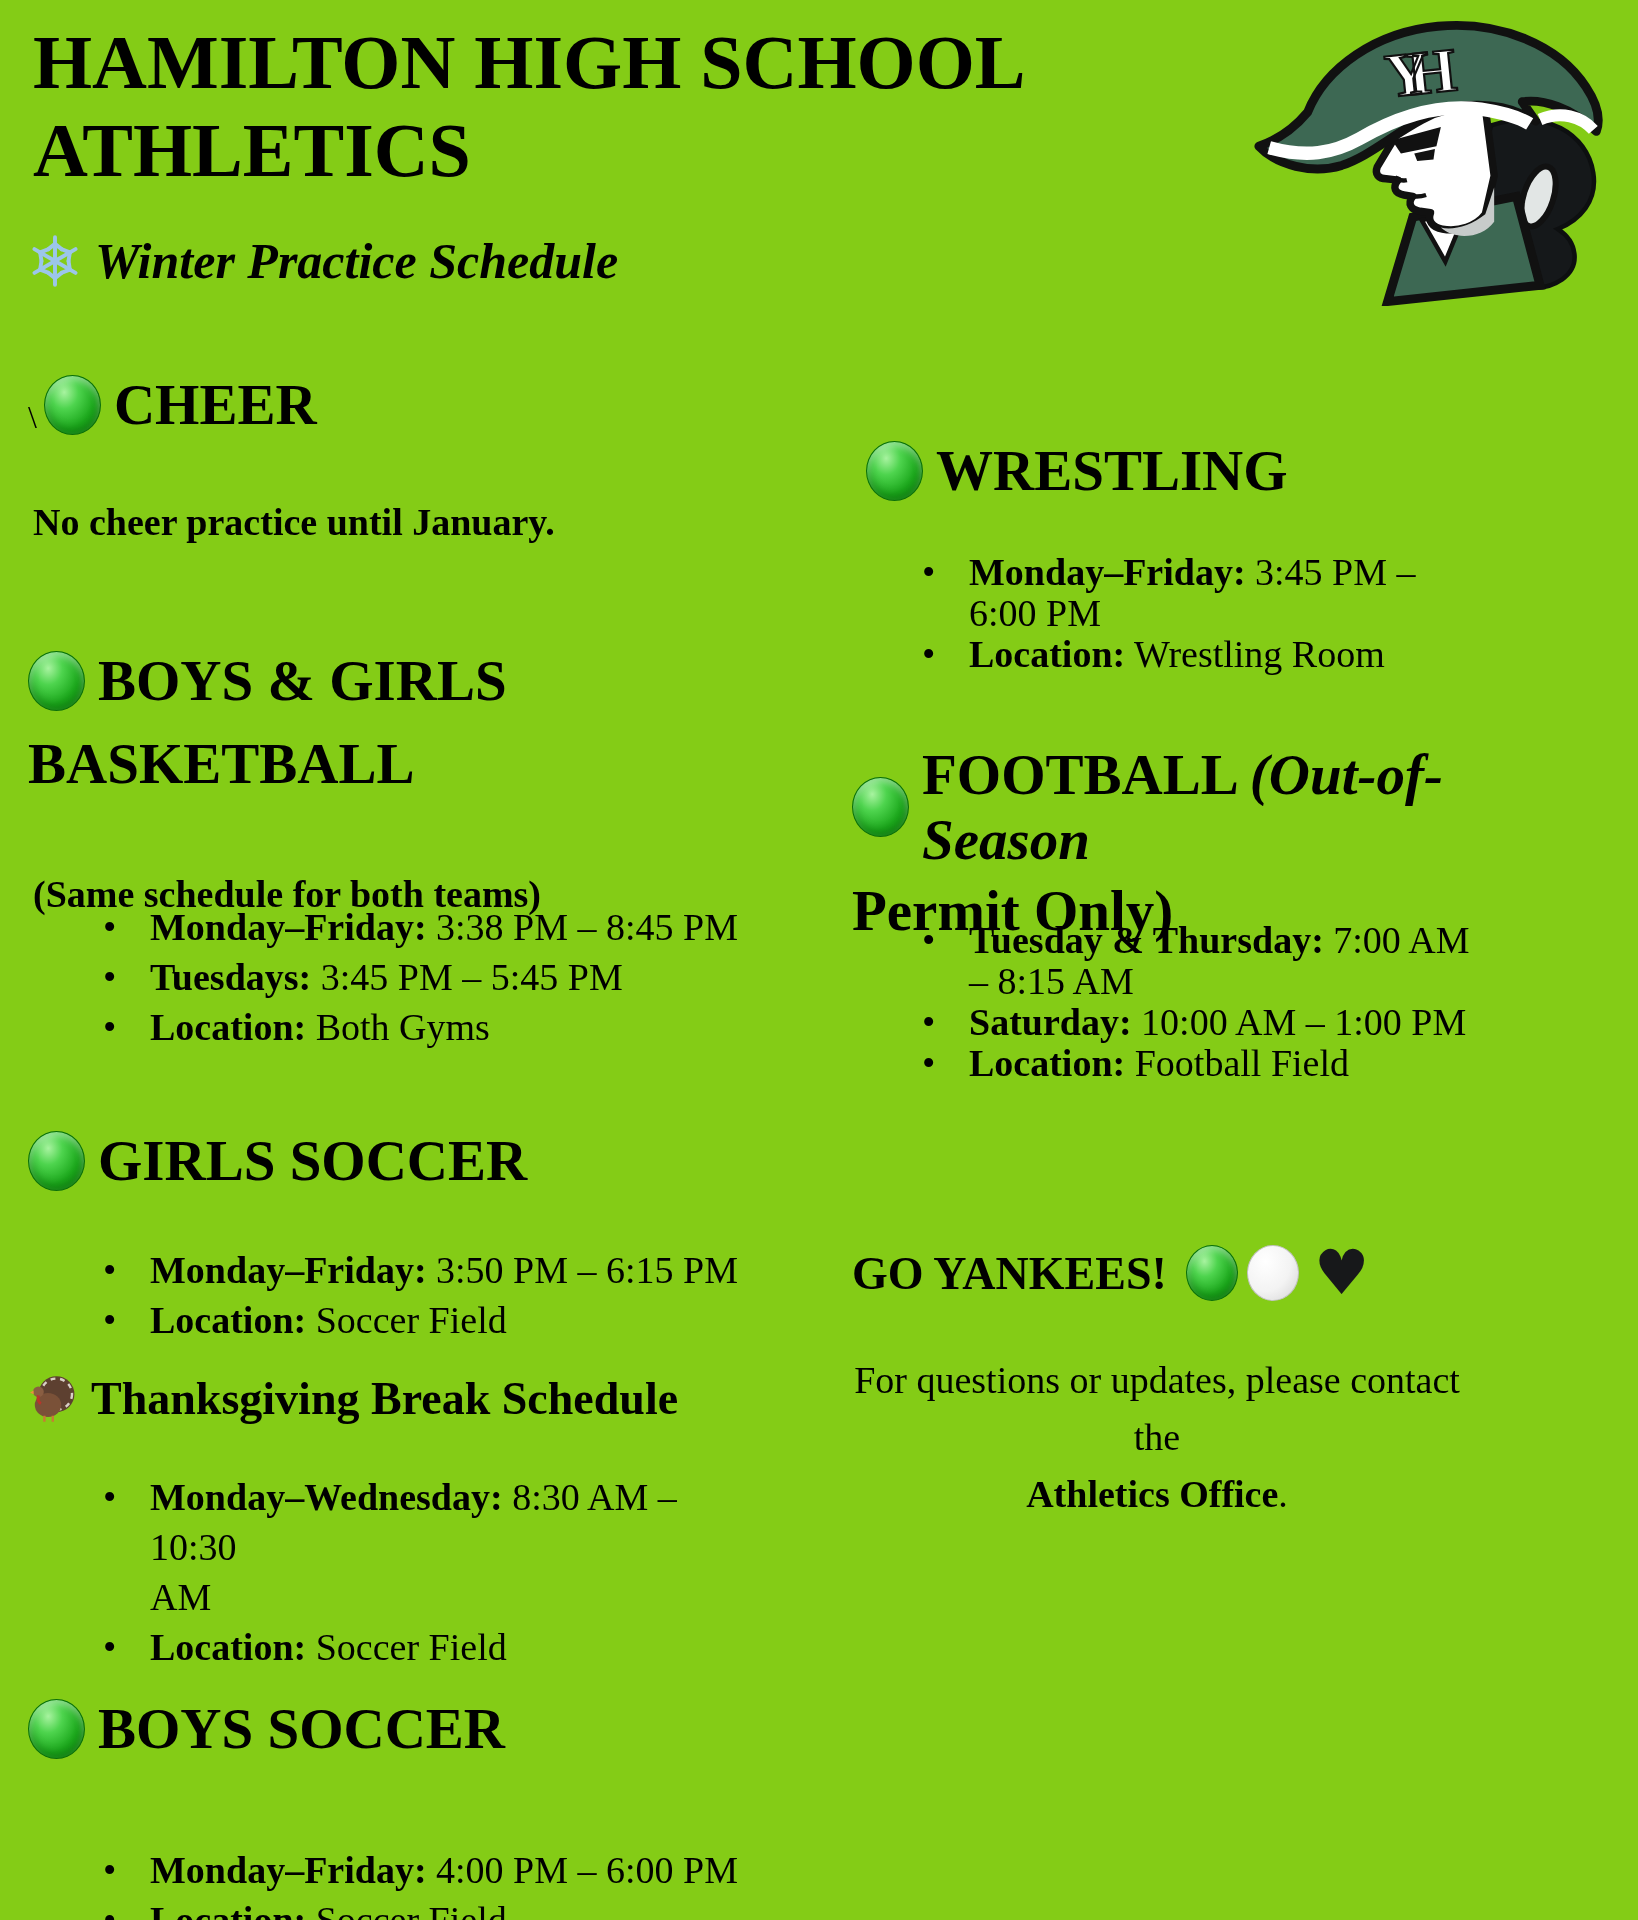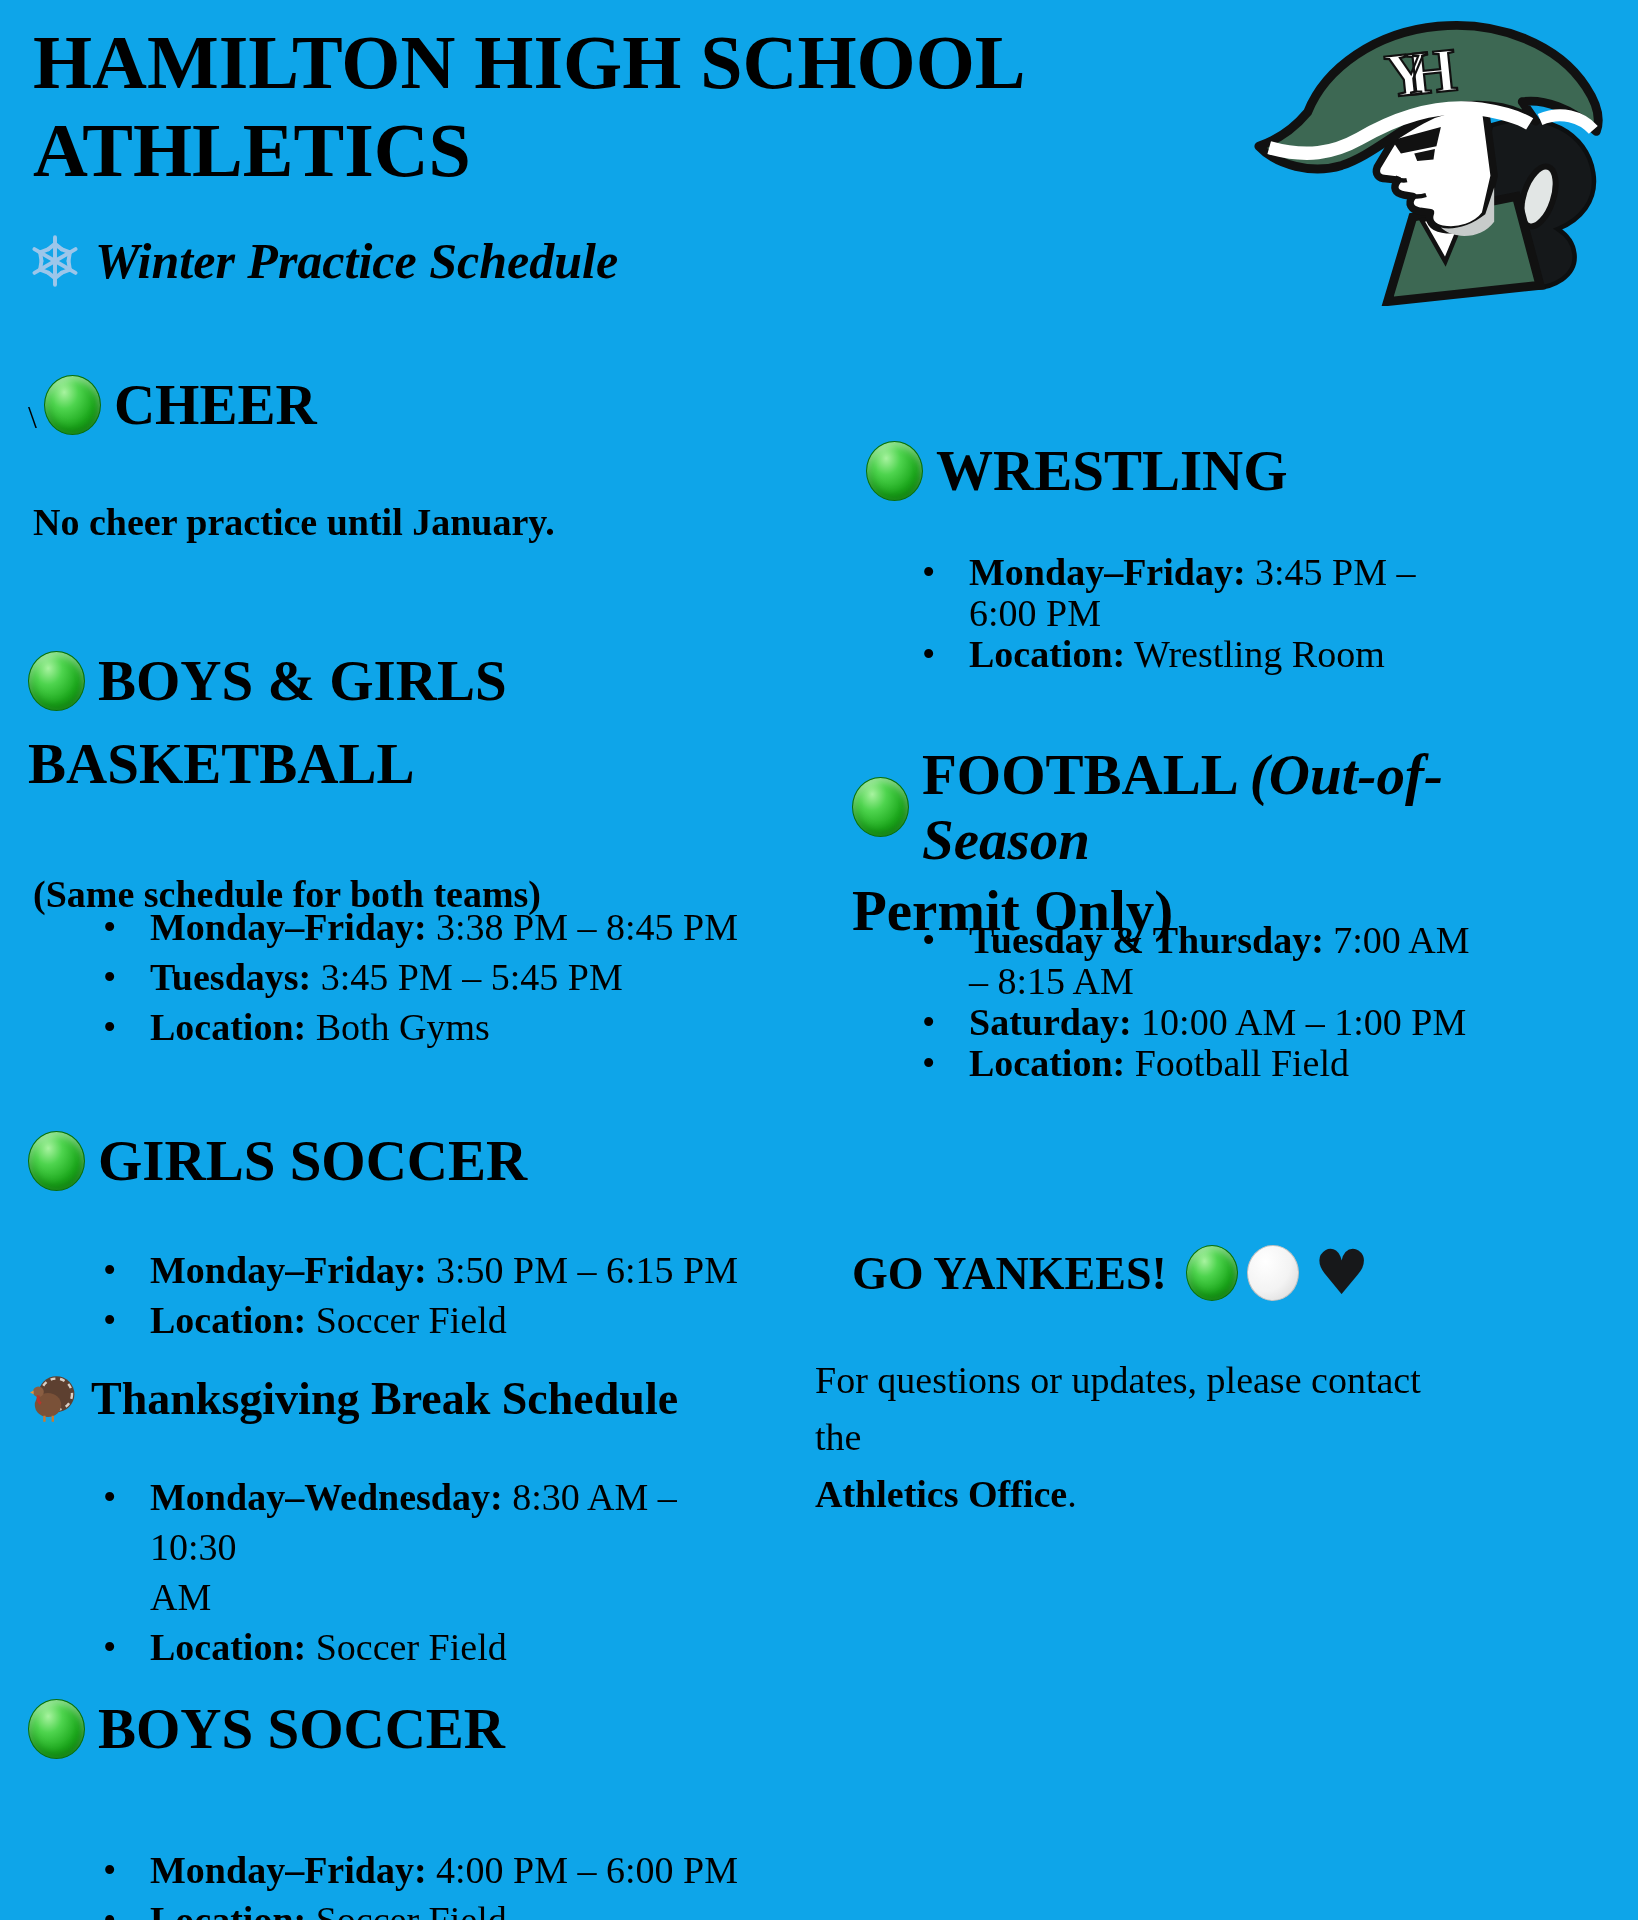--- a/index.html
+++ b/index.html
@@ -6,7 +6,7 @@
   .page{
     position:relative;
     width:1638px;height:1920px;
-    background:#0ea5e9;
+    background:#84cc16;
     overflow:hidden;
     font-family:"Liberation Serif",serif;
     color:#000;

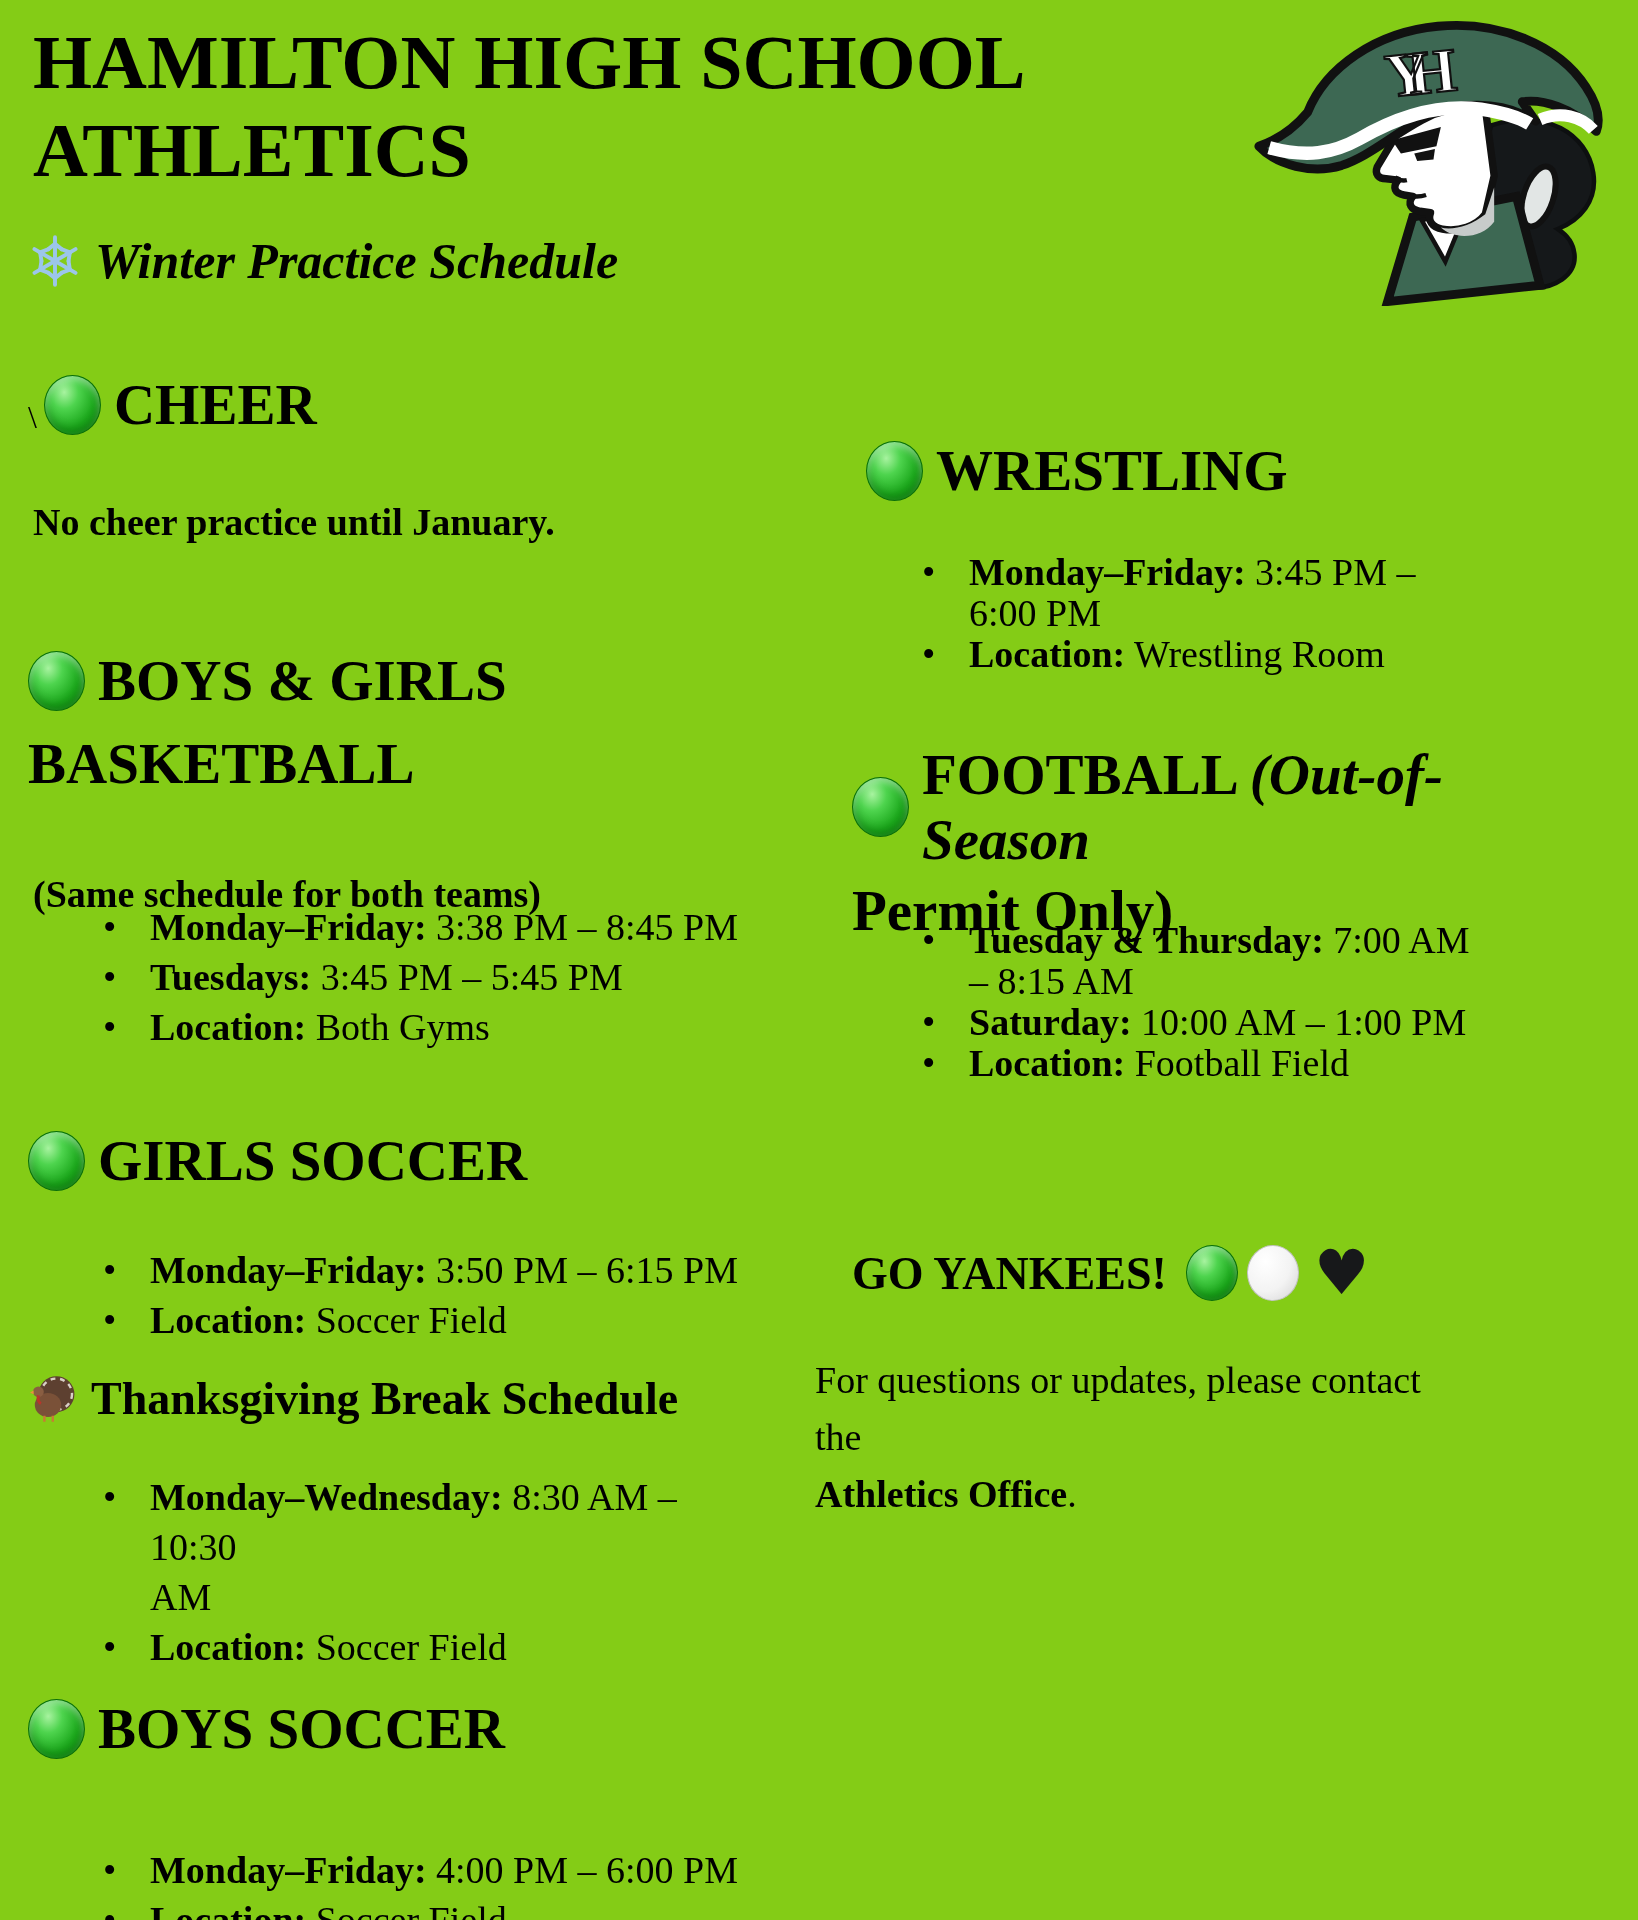--- a/index.html
+++ b/index.html
@@ -256,7 +256,7 @@
     <span class="heart">♥</span>
   </div>
 
-  <div class="abs contact" style="left:815px;top:1352px;width:640px;">
+  <div class="abs contact" style="left:837px;top:1352px;width:640px;text-align:center;">
     <div>For questions or updates, please contact the</div>
     <div><b>Athletics Office</b><span>.</span></div>
   </div>

